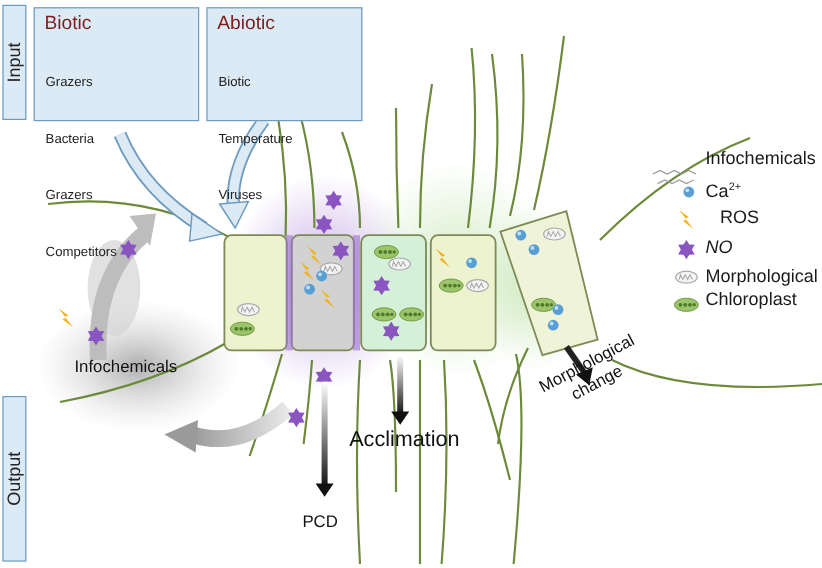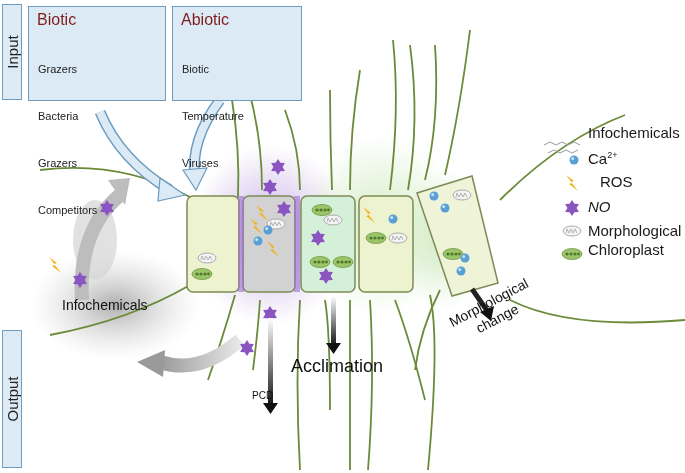--- a/index.html
+++ b/index.html
@@ -206,7 +206,7 @@
 
 <div class="lbl" style="left:62px;top:297px;font-size:14px;">Infochemicals</div>
 <div class="lbl" style="left:291px;top:356px;font-size:18px;">Acclimation</div>
-<div class="lbl" style="left:252px;top:390px;font-size:10px;">PCD</div>
+<div class="lbl" style="left:252px;top:426px;font-size:14px;">PCD</div>
 <div class="lbl" style="left:446px;top:315px;font-size:14px;transform:rotate(-28deg);transform-origin:left top;text-align:center;line-height:18px;">
   <div>Morphological</div>
   <div>change</div>

